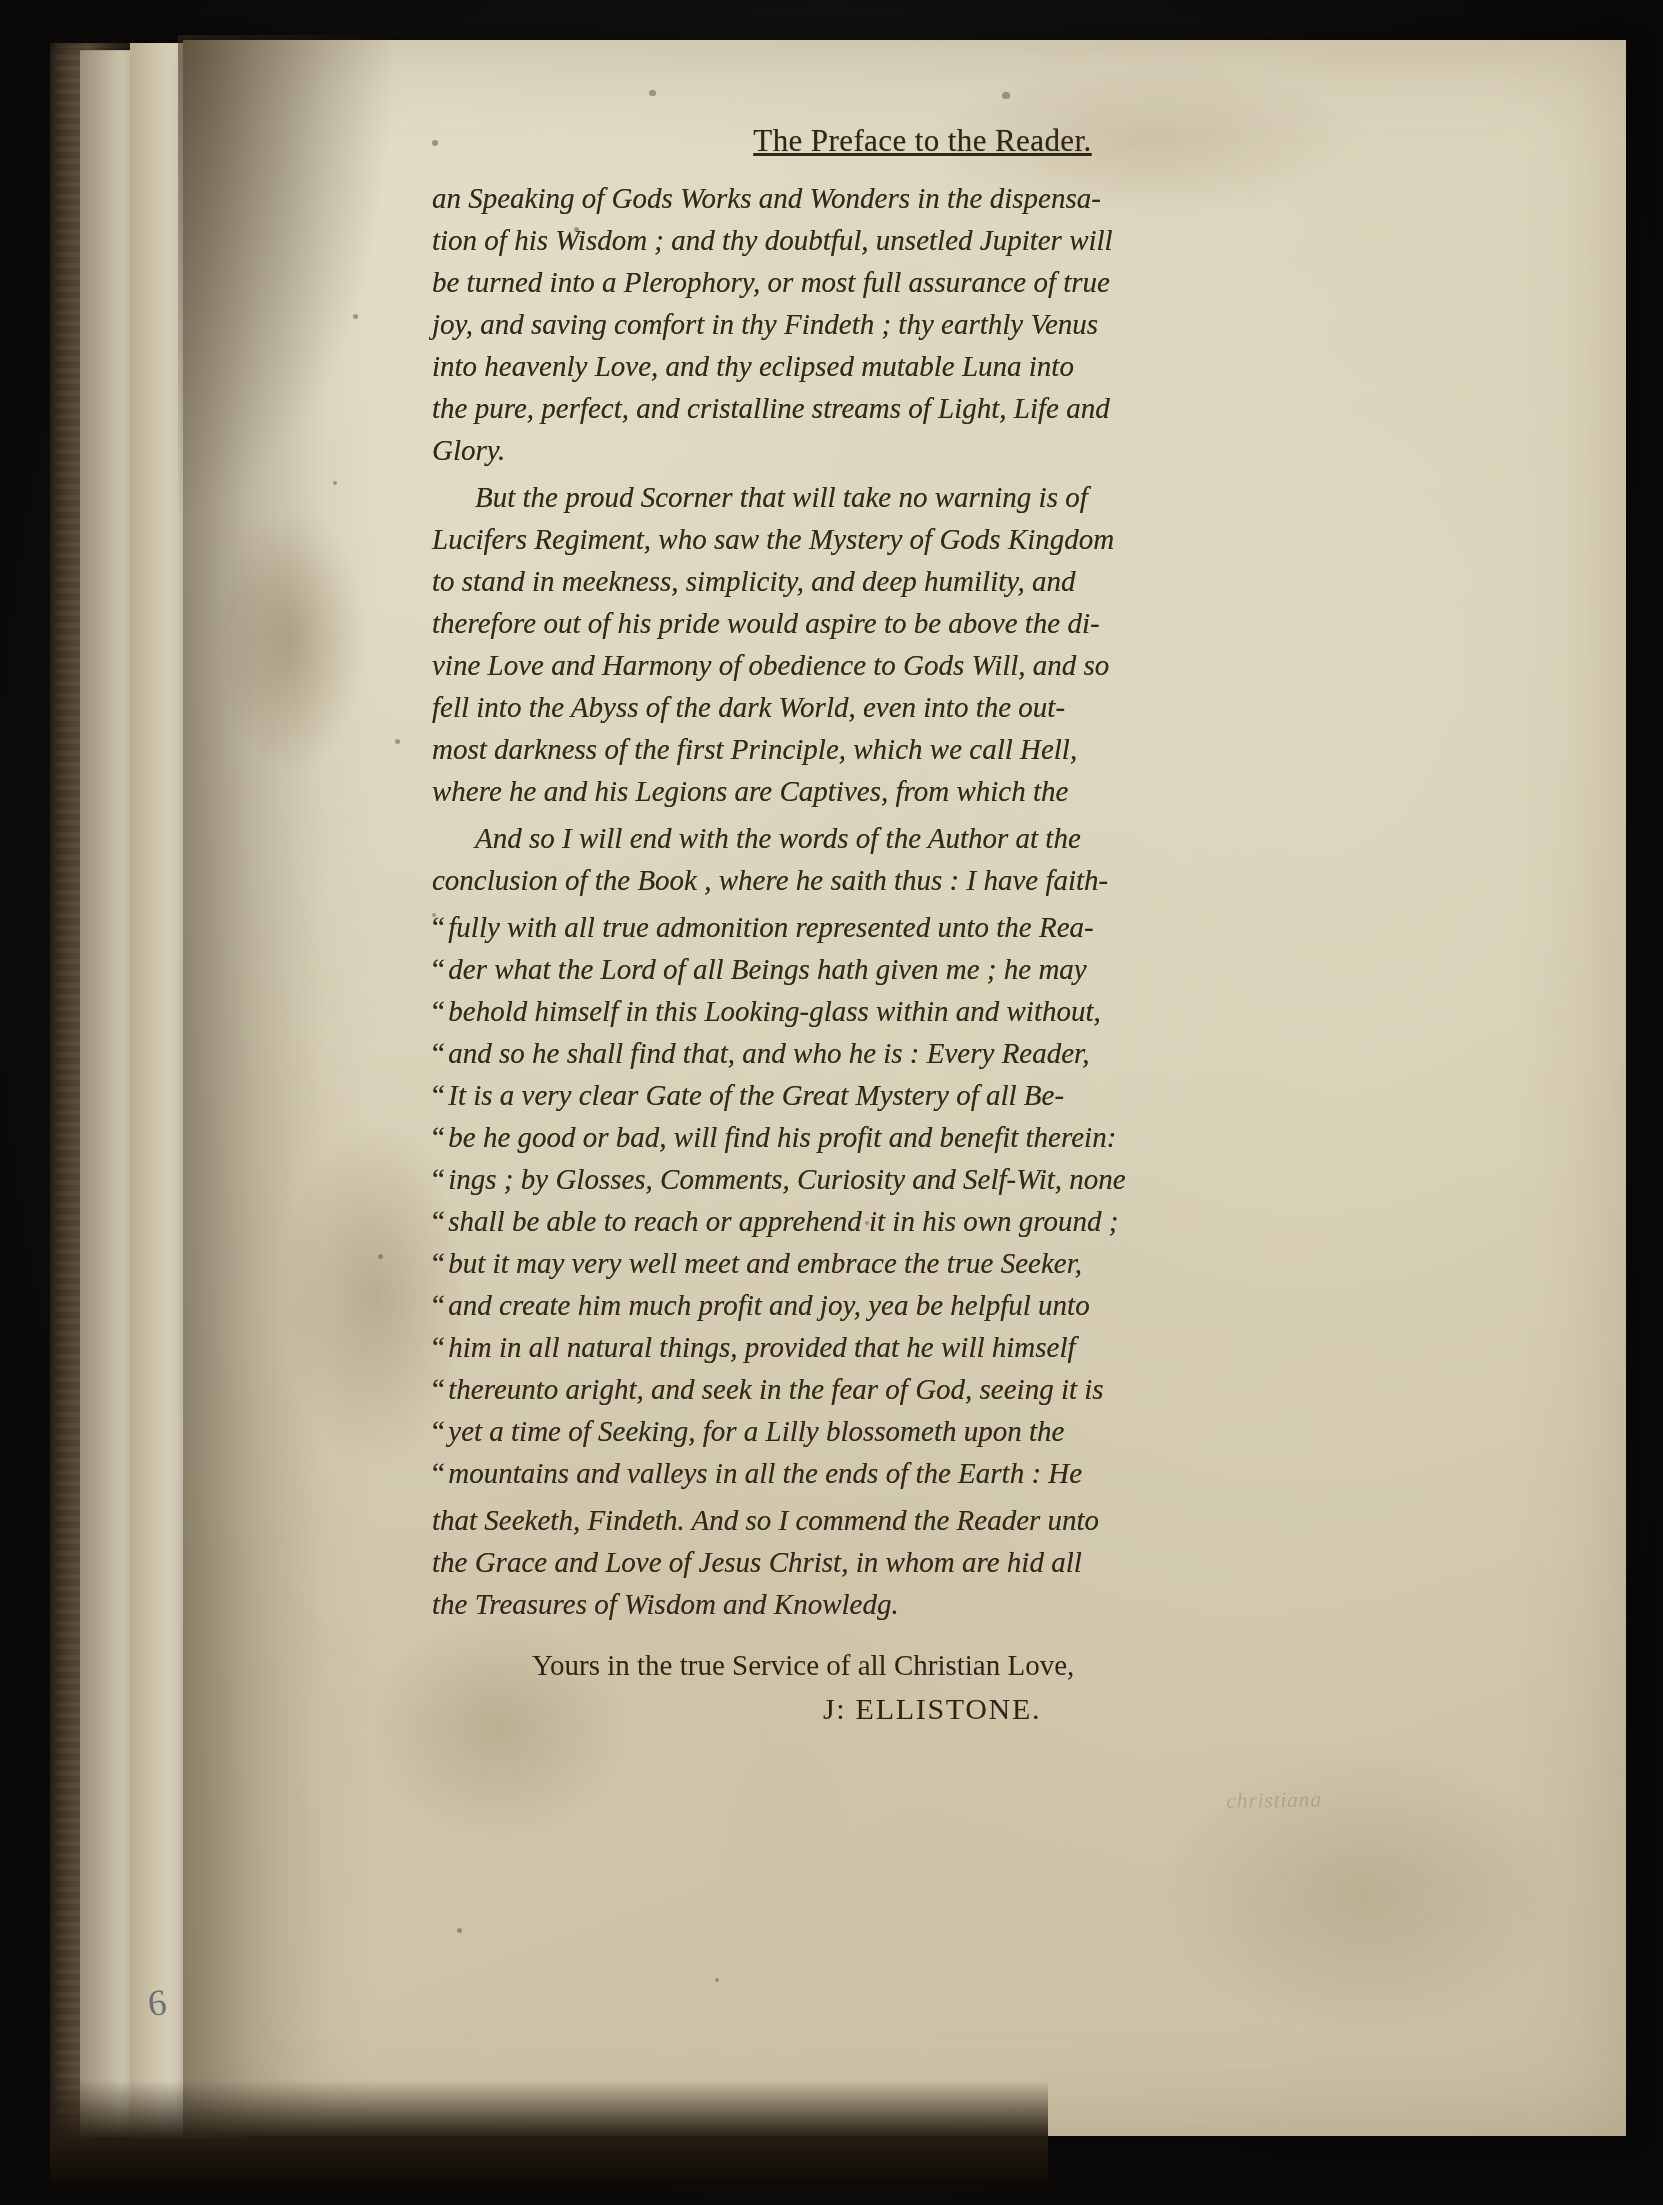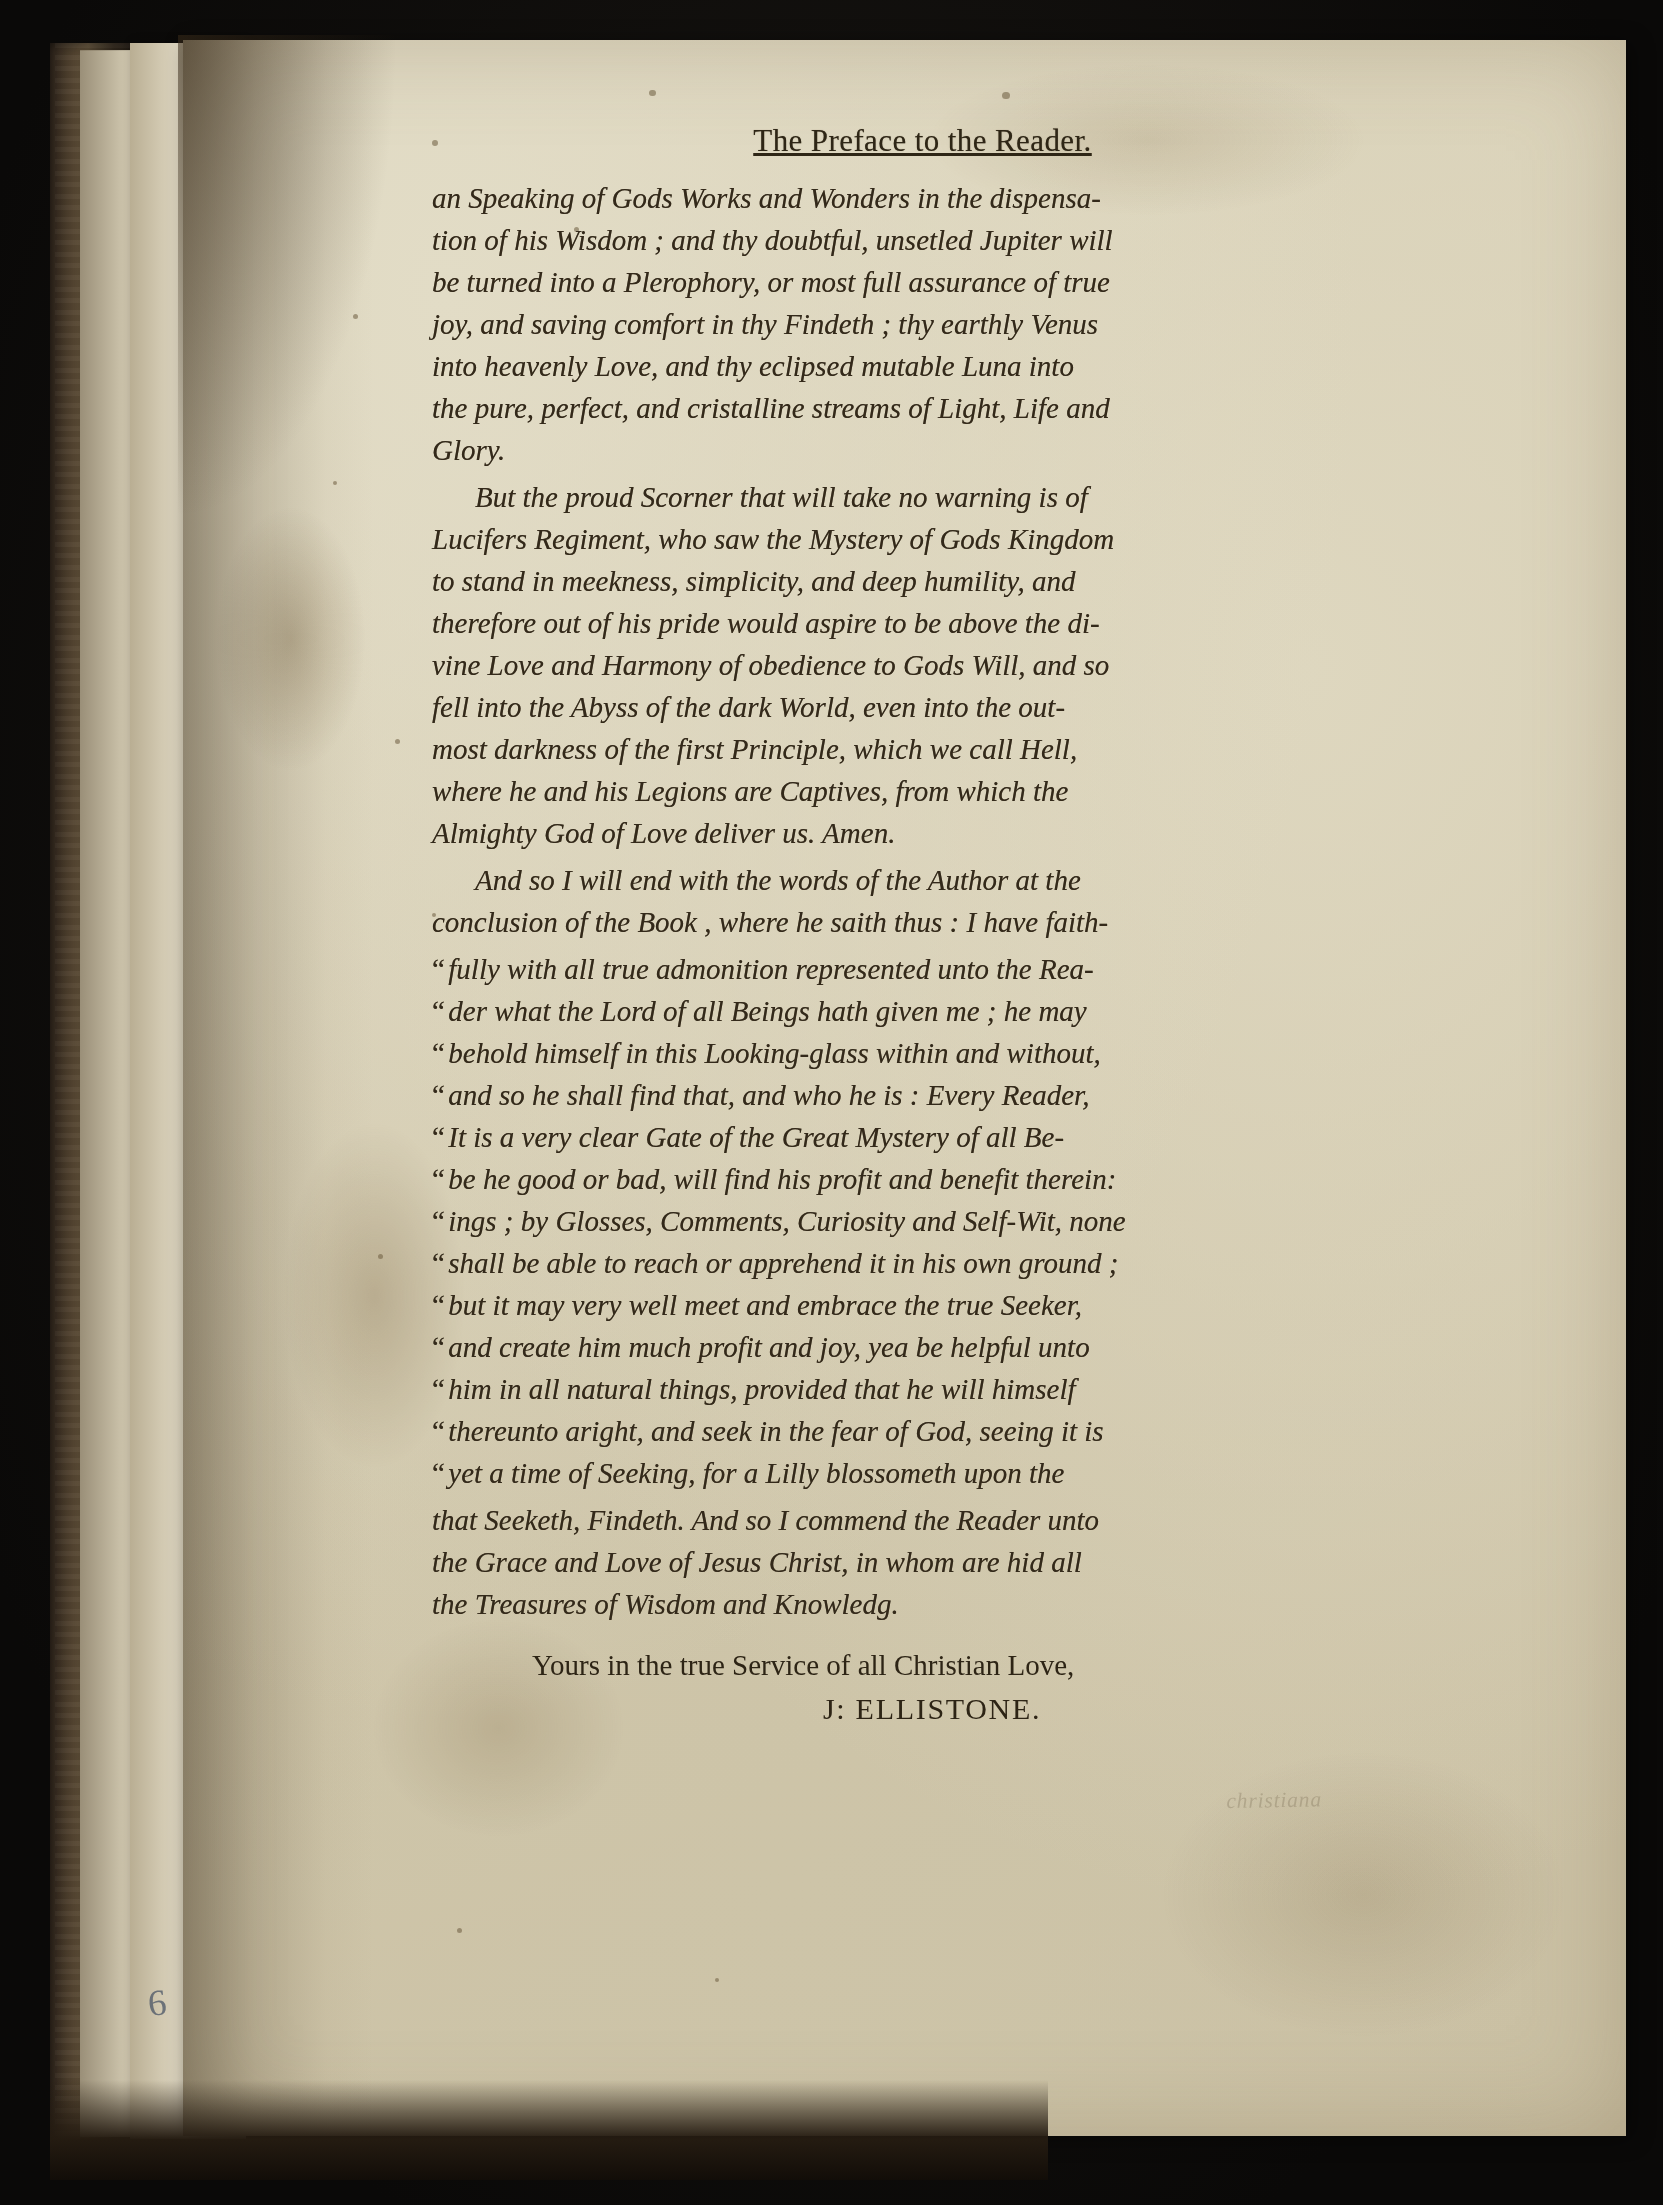--- a/index.html
+++ b/index.html
@@ -296,7 +296,6 @@
           <span class="ln">fell into the Abyss of the dark World, even into the out-</span>
           <span class="ln">most darkness of the first Principle, which we call Hell,</span>
           <span class="ln">where he and his Legions are Captives, from which the</span>
-          <span class="ln">Almighty God of Love deliver us.   Amen.</span>
         </div>
 
         <div class="para indent">

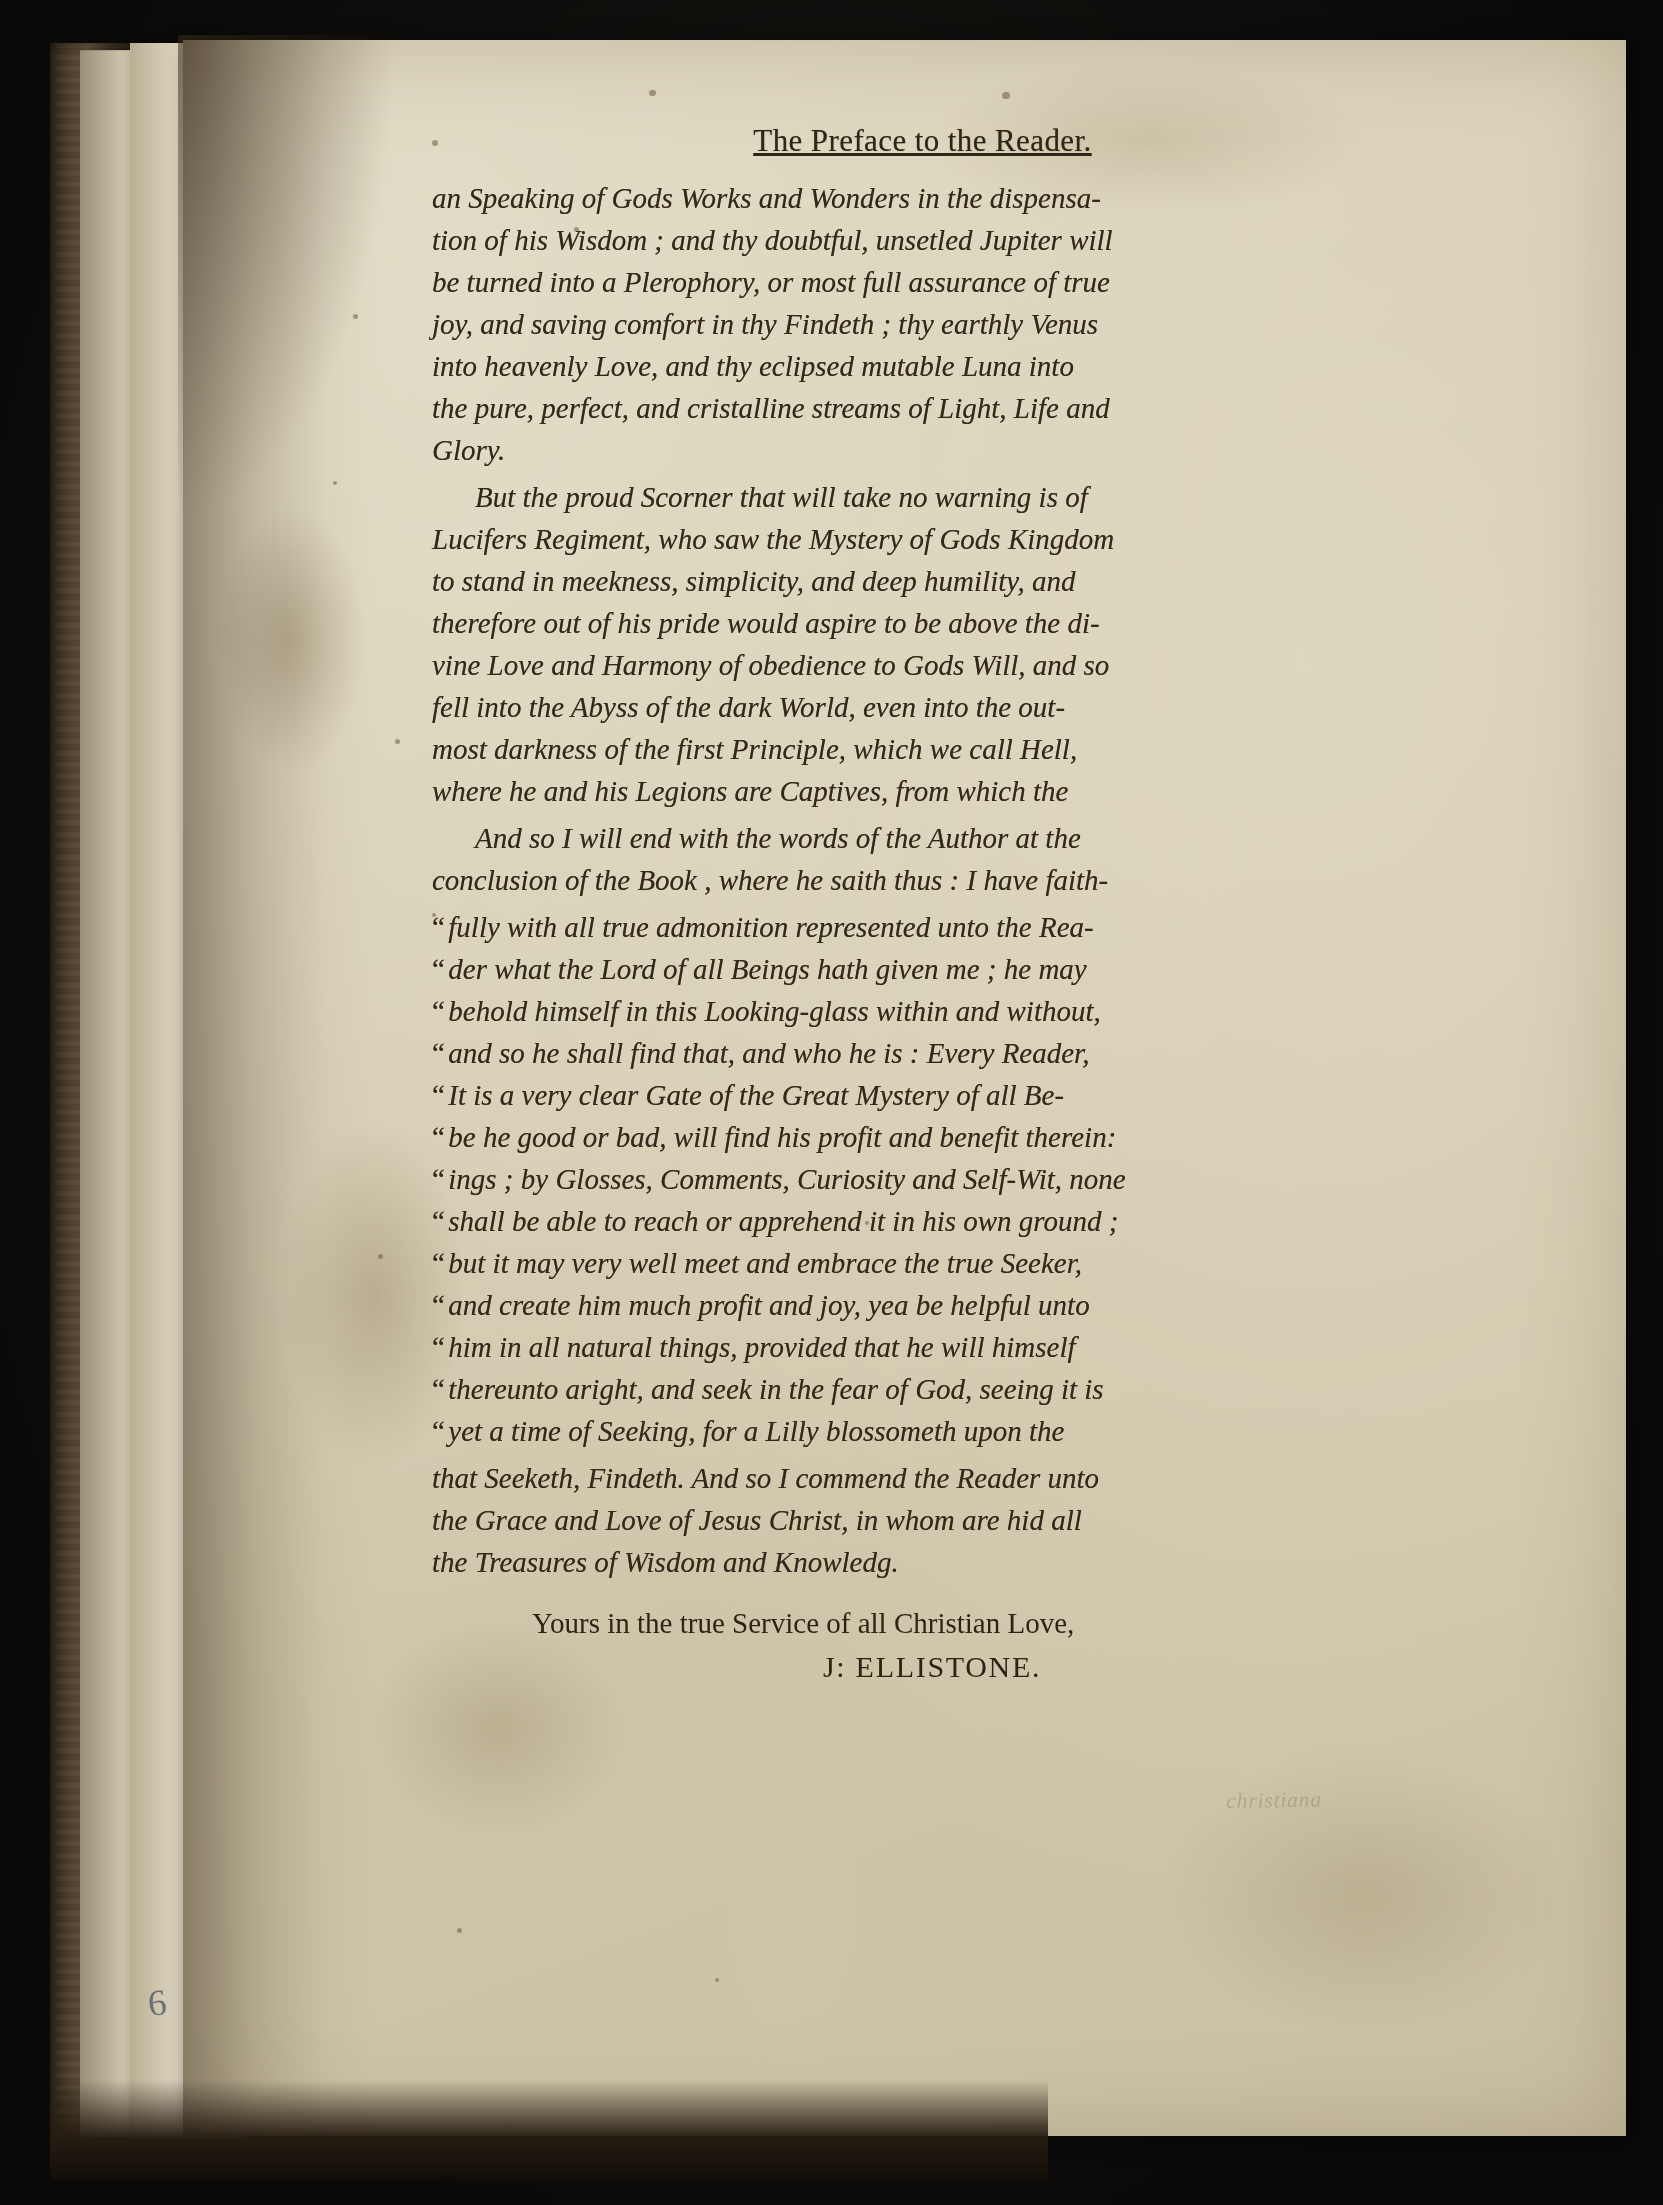--- a/index.html
+++ b/index.html
@@ -317,6 +317,7 @@
           <span class="ln q">him in all natural things, provided that he will himself</span>
           <span class="ln q">thereunto aright, and seek in the fear of God, seeing it is</span>
           <span class="ln q">yet a time of Seeking, for a Lilly blossometh upon the</span>
+          <span class="ln q">mountains and valleys in all the ends of the Earth :  He</span>
         </div>
 
         <div class="para">

